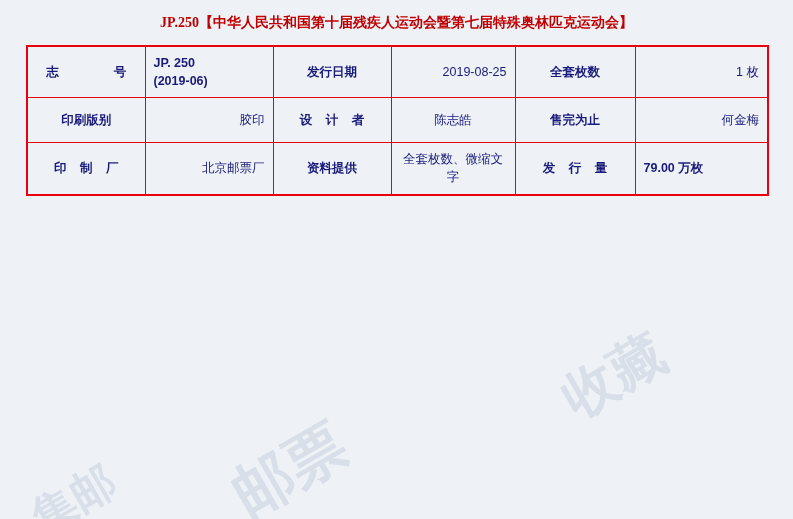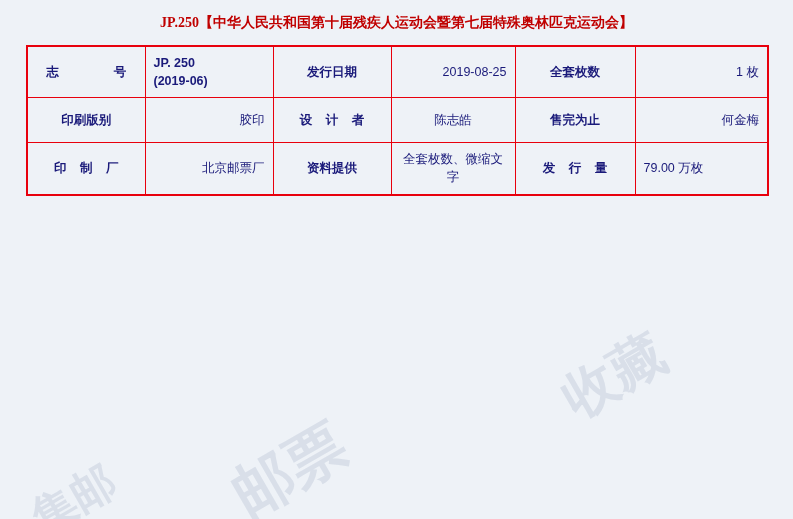--- a/index.html
+++ b/index.html
@@ -94,7 +94,7 @@
   }
   td.redleft {
     color: #c00000;
-    font-weight: normal;
+    font-weight: bold;
     text-align: left;
   }
   td.rightnum {

